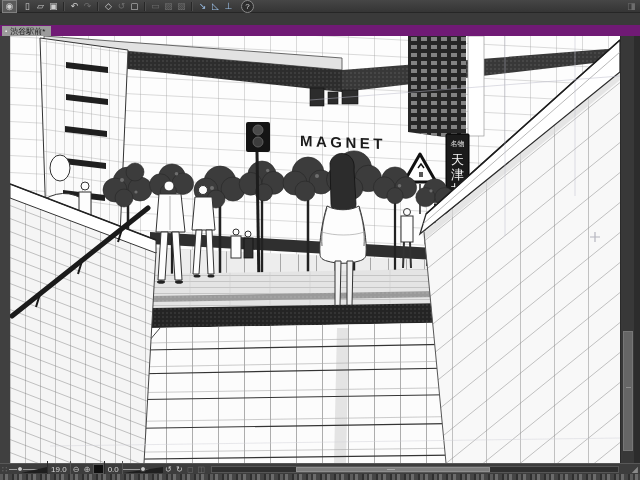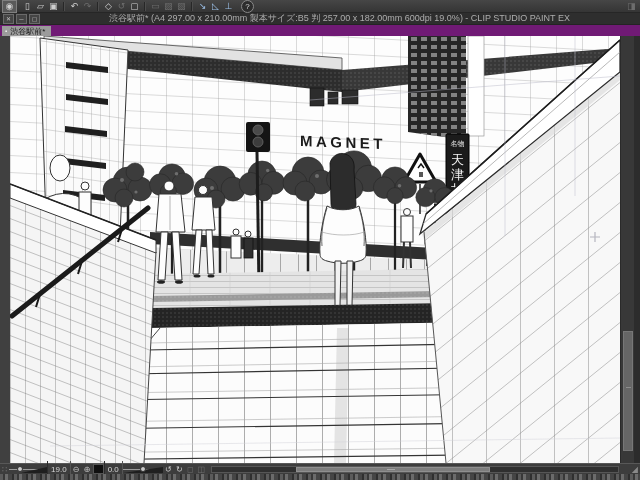--- a/index.html
+++ b/index.html
@@ -99,12 +99,6 @@
     <span class="tb-icon dim tb-right">◨</span>
   </div>
 
-  <div class="titlebar">
-    <span class="win-btn">✕</span>
-    <span class="win-btn">─</span>
-    <span class="win-btn">▢</span>
-    <span class="doc-title">渋谷駅前* (A4 297.00 x 210.00mm 製本サイズ:B5 判 257.00 x 182.00mm 600dpi 19.0%) - CLIP STUDIO PAINT EX</span>
-  </div>
 
   <div class="tabbar">
     <span class="ctab">

